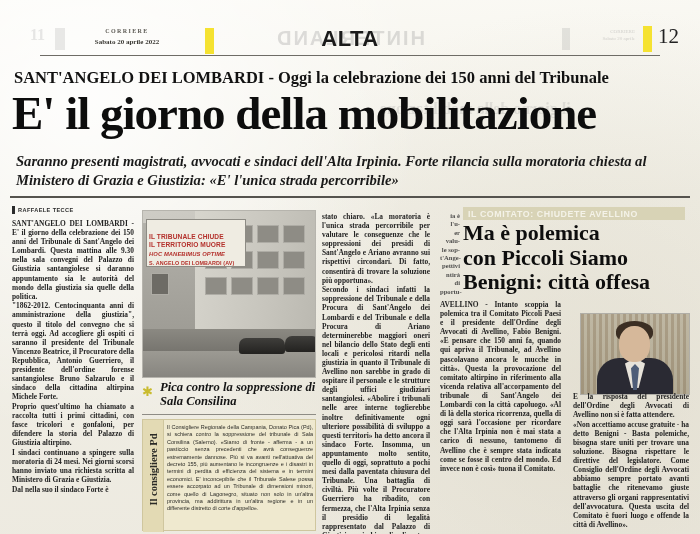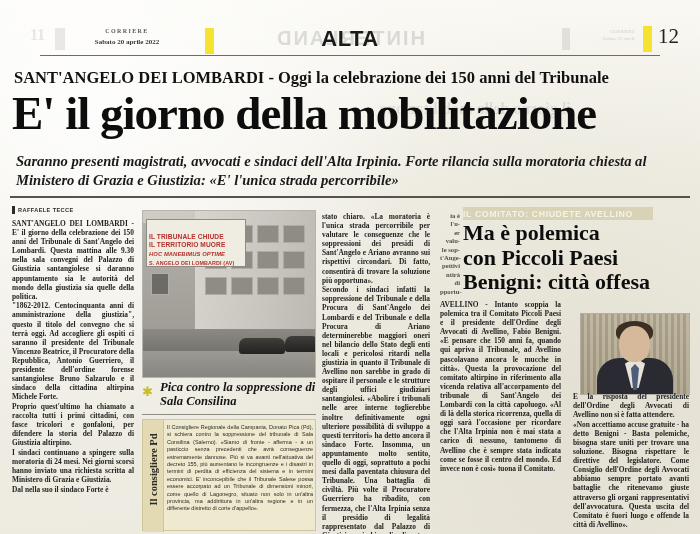--- a/index.html
+++ b/index.html
@@ -380,10 +380,11 @@
   #right-kicker {
     position: absolute;
     left: 463px; top: 207px;
-    width: 190px; height: 13px;
+    width: 222px; height: 13px;
     background: #d8d3b6;
     display: flex;
     align-items: center;
+    padding-left: 5px;
     box-sizing: border-box;
   }
   #right-kicker-text {

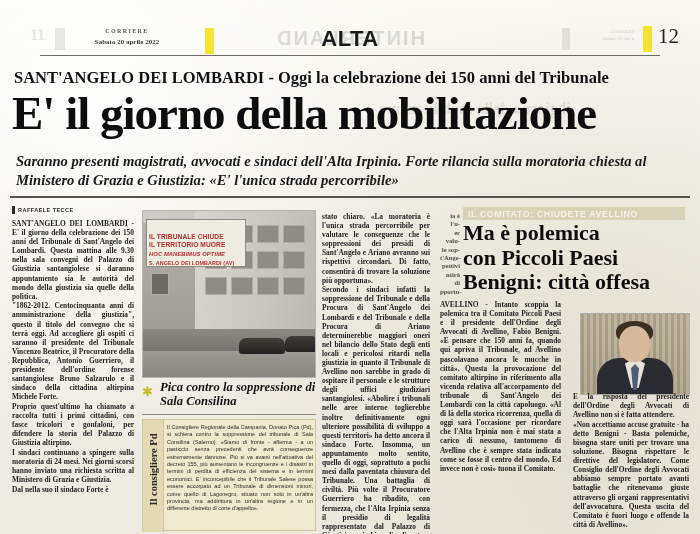--- a/index.html
+++ b/index.html
@@ -562,7 +562,7 @@
   </div>
   <div id="right-headline">
     <div>Ma è polemica</div>
-    <div>con Piccoli Paesi</div>
+    <div>con Piccoli Siamo</div>
     <div>Benigni: città offesa</div>
   </div>
 

